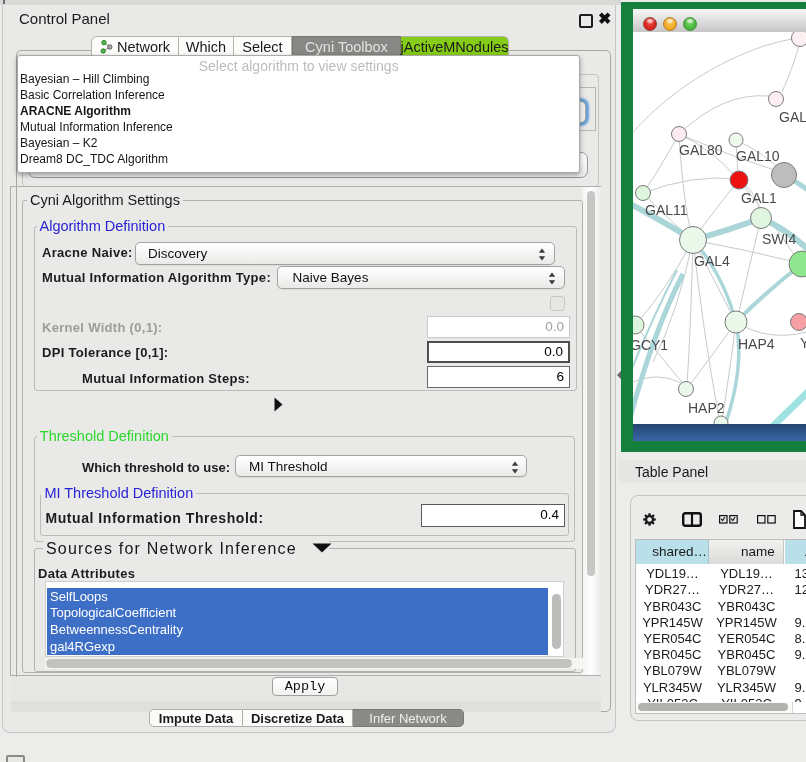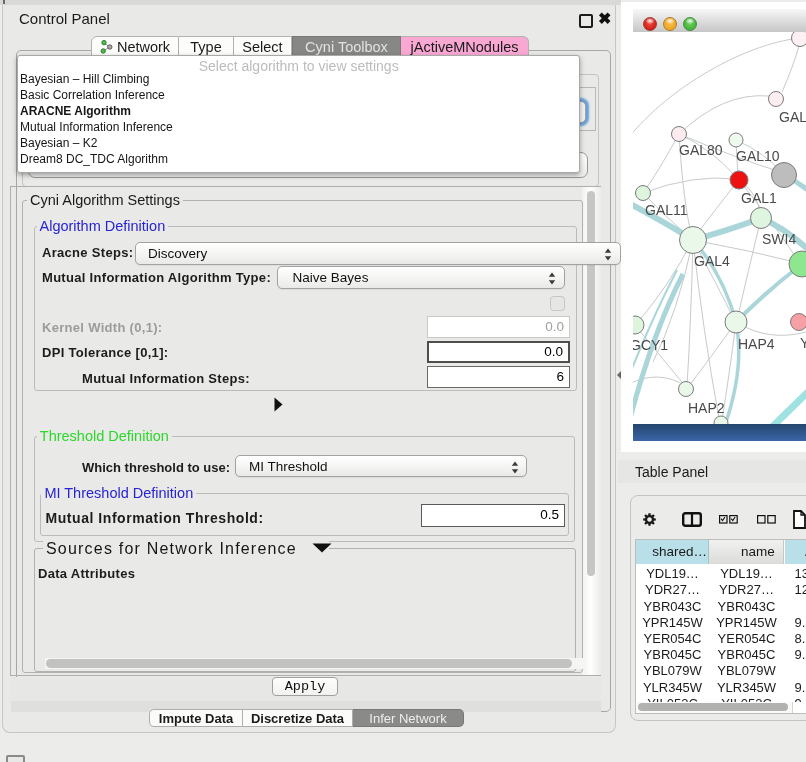--- a/index.html
+++ b/index.html
@@ -46,7 +46,7 @@
         <circle cx="9.8" cy="7" r="2.2" fill="#aaa" stroke="#555" stroke-width="0.9"></circle>
       </svg>
       Network</div>
-    <div style="box-sizing:border-box;width:55px;background:#fcfcfb;border:1px solid #b2b2b0;border-left:none;display:flex;align-items:center;justify-content:center;" class="tabtext">Type</div>
+    <div style="box-sizing:border-box;width:55px;background:#fcfcfb;border:1px solid #b2b2b0;border-left:none;display:flex;align-items:center;justify-content:center;" class="tabtext">Which</div>
     <div style="box-sizing:border-box;width:58px;background:#fcfcfb;border:1px solid #b2b2b0;border-left:none;display:flex;align-items:center;justify-content:center;" class="tabtext">Select</div>
     <div style="box-sizing:border-box;width:109px;background:#878786;border:1px solid #787877;display:flex;align-items:center;justify-content:center;font-size:14.5px;color:#e2e2e0;">Cyni Toolbox</div>
     <div style="box-sizing:border-box;width:128px;background:#f9a8d4;border:1px solid #b2b2b0;border-left:none;border-radius:0 6px 0 0;display:flex;align-items:center;justify-content:center;" class="tabtext">jActiveMNodules</div>

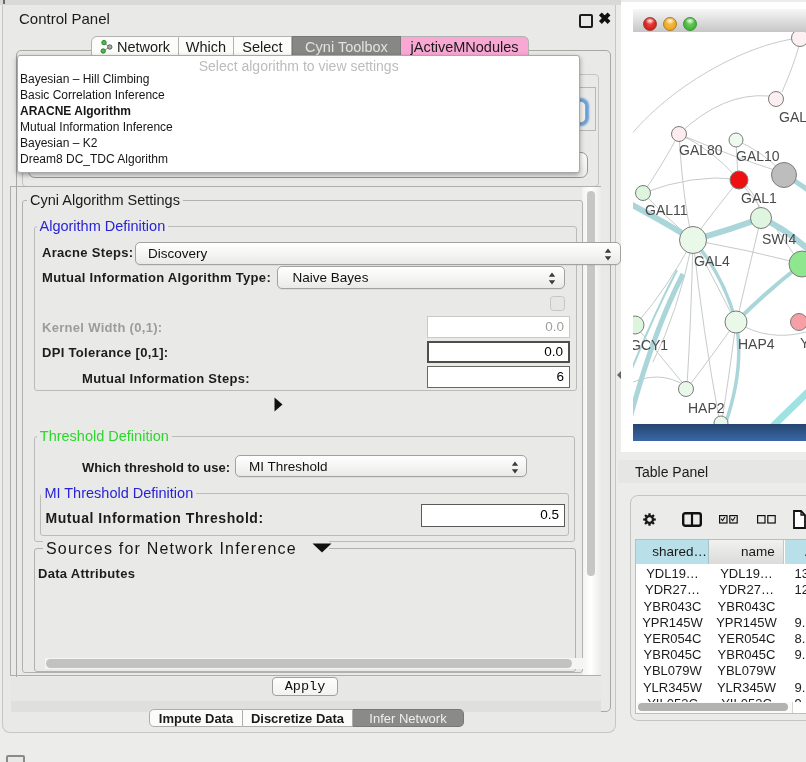--- a/index.html
+++ b/index.html
@@ -49,7 +49,7 @@
     <div style="box-sizing:border-box;width:55px;background:#fcfcfb;border:1px solid #b2b2b0;border-left:none;display:flex;align-items:center;justify-content:center;" class="tabtext">Which</div>
     <div style="box-sizing:border-box;width:58px;background:#fcfcfb;border:1px solid #b2b2b0;border-left:none;display:flex;align-items:center;justify-content:center;" class="tabtext">Select</div>
     <div style="box-sizing:border-box;width:109px;background:#878786;border:1px solid #787877;display:flex;align-items:center;justify-content:center;font-size:14.5px;color:#e2e2e0;">Cyni Toolbox</div>
-    <div style="box-sizing:border-box;width:128px;background:#f9a8d4;border:1px solid #b2b2b0;border-left:none;border-radius:0 6px 0 0;display:flex;align-items:center;justify-content:center;" class="tabtext">jActiveMNodules</div>
+    <div style="box-sizing:border-box;width:108px;background:#84cc16;border:1px solid #b2b2b0;border-left:none;border-radius:0 6px 0 0;display:flex;align-items:center;justify-content:center;" class="tabtext">jActiveMNodules</div>
   </div>
 
   <div class="abs" style="left:19px;top:69px;width:575px;height:110.5px;border:1px solid #c4c4c2;border-radius:4px;"></div>

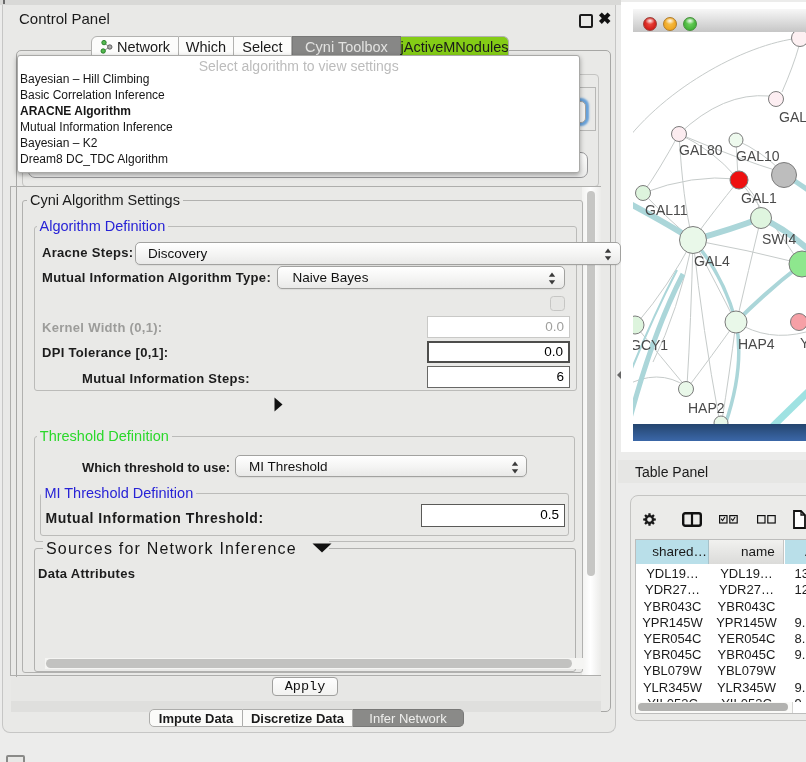--- a/index.html
+++ b/index.html
@@ -143,7 +143,7 @@
   <div style="position:absolute;left:2px;top:15px;font-size:12px;color:#161616;line-height:16px;white-space:nowrap;">Bayesian – Hill Climbing<br>Basic Correlation Inference<br><b>ARACNE Algorithm</b><br>Mutual Information Inference<br>Bayesian – K2<br>Dream8 DC_TDC Algorithm</div>
 </div>
 
-<div class="abs" style="left:621px;top:2px;width:185px;height:450px;background:#ffffff;">
+<div class="abs" style="left:621px;top:2px;width:185px;height:450px;background:#15803d;">
   <div class="abs" style="left:12px;top:7px;width:173px;height:23px;background:linear-gradient(#f7f7f7,#c6c6c6);border-bottom:1px solid #8e8e8e;"></div>
   <div class="abs" style="left:22px;top:15px;width:12px;height:12px;border-radius:50%;border:0.5px solid #9c3f39;background:radial-gradient(ellipse 62% 42% at 50% 24%,rgba(255,255,255,0.95),rgba(255,255,255,0) 65%),radial-gradient(circle at 50% 45%,#ee4c43,#ce1712 78%);"></div>
   <div class="abs" style="left:42px;top:15px;width:12px;height:12px;border-radius:50%;border:0.5px solid #b07c28;background:radial-gradient(ellipse 62% 42% at 50% 24%,rgba(255,255,255,0.95),rgba(255,255,255,0) 65%),radial-gradient(circle at 50% 45%,#f7c04a,#eda21c 78%);"></div>

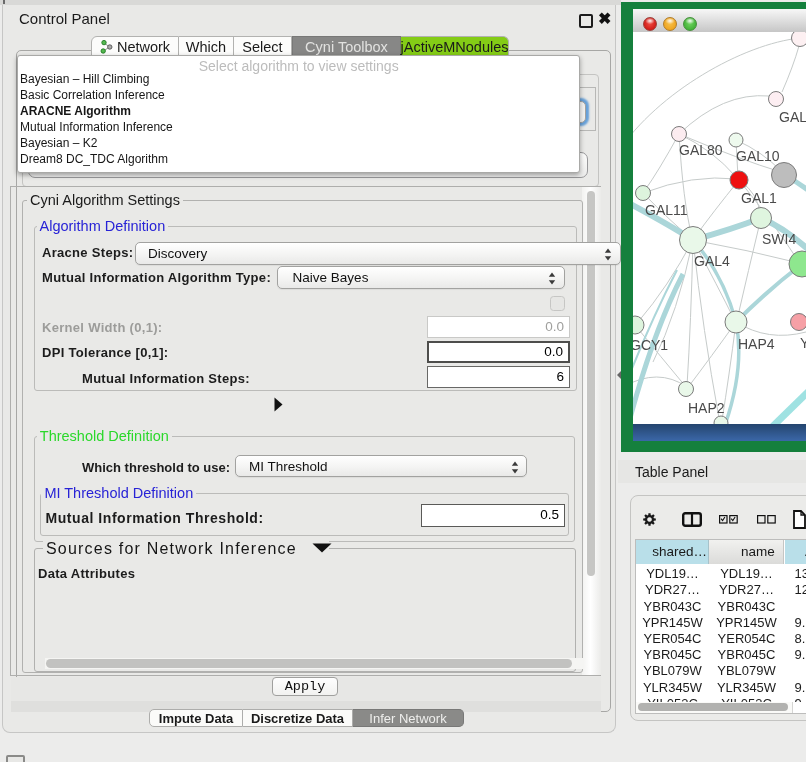--- a/index.html
+++ b/index.html
@@ -71,7 +71,7 @@
   <div class="grp" style="left:30.5px;top:221.3px;width:541px;height:163px;">
     <div class="gtitle" style="color:#2823d6;left:2px;">Algorithm Definition</div>
   </div>
-  <div class="lbl" style="left:39px;top:240px;">Aracne Steps:</div>
+  <div class="lbl" style="left:39px;top:240px;">Aracne Naive:</div>
   <div class="combo" style="left:132px;top:236.6px;width:486px;height:23px;">
     <span class="ctext" style="left:12px;">Discovery</span>
     <svg class="abs" style="right:8px;top:5px;" width="8" height="13" viewBox="0 0 8 13">

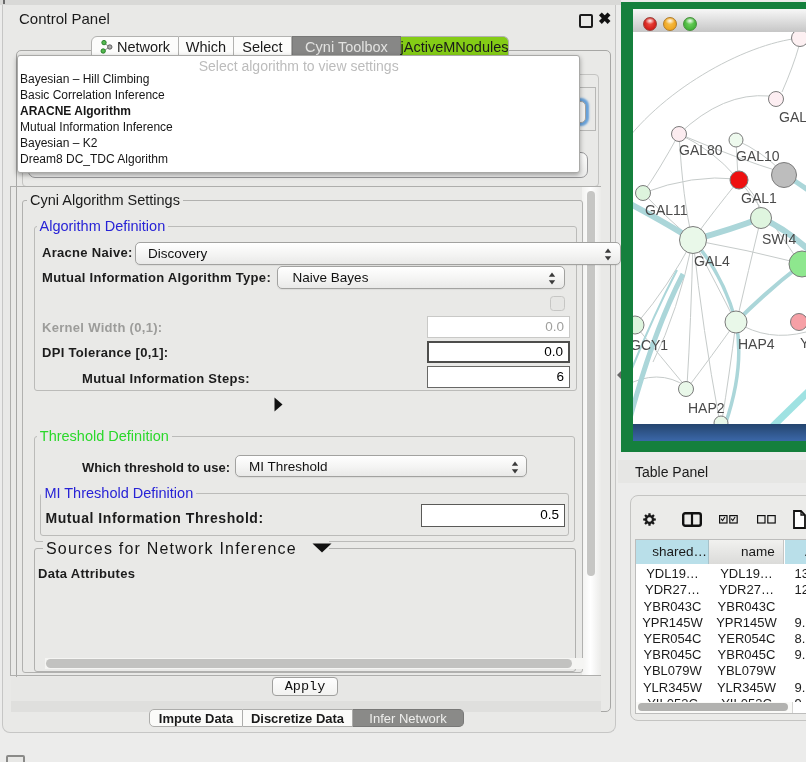--- a/index.html
+++ b/index.html
@@ -72,7 +72,7 @@
     <div class="gtitle" style="color:#2823d6;left:2px;">Algorithm Definition</div>
   </div>
   <div class="lbl" style="left:39px;top:240px;">Aracne Naive:</div>
-  <div class="combo" style="left:132px;top:236.6px;width:486px;height:23px;">
+  <div class="combo" style="left:132px;top:236.6px;width:420px;height:23px;">
     <span class="ctext" style="left:12px;">Discovery</span>
     <svg class="abs" style="right:8px;top:5px;" width="8" height="13" viewBox="0 0 8 13">
           <path d="M4 0.5 L7.2 4.8 L0.8 4.8 Z" fill="#3a3a3a"></path>

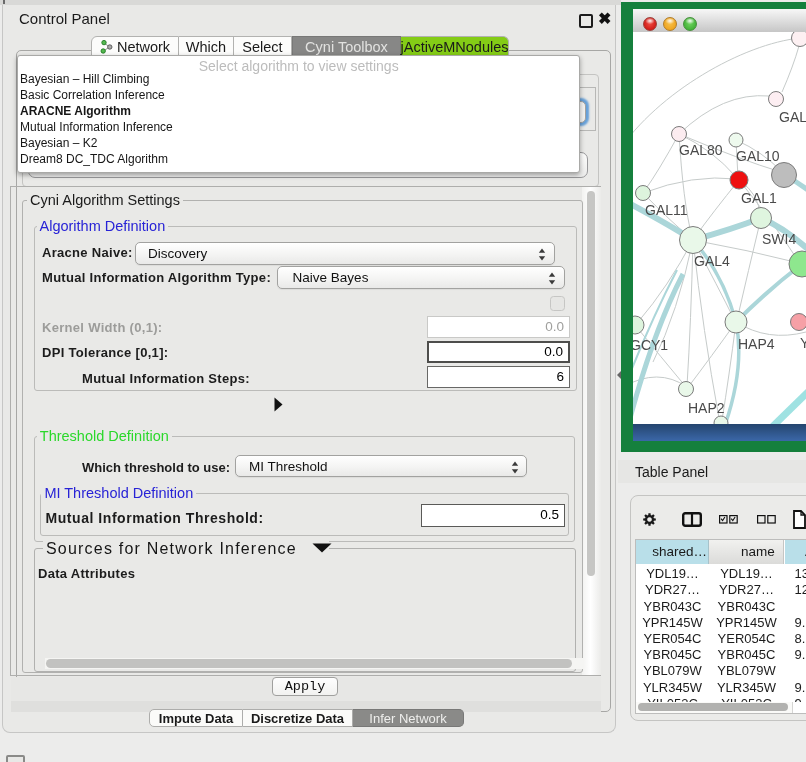--- a/index.html
+++ b/index.html
@@ -115,7 +115,7 @@
     <div class="gtitle" style="color:#2823d6;left:0px;">MI Threshold Definition</div>
   </div>
   <div class="lbl" style="left:42.5px;top:505px;font-size:14px;letter-spacing:0.55px;">Mutual Information Threshold:</div>
-  <div class="field" style="left:418px;top:499px;width:144px;height:23px;border:1.5px solid #5a5a58;color:#000;line-height:20px;">0.5</div>
+  <div class="field" style="left:418px;top:499px;width:144px;height:23px;border:1.5px solid #5a5a58;color:#000;line-height:20px;">0.4</div>
 
   <div class="grp" style="left:31px;top:542.5px;width:540px;height:122.5px;border-color:#b1b1af;">
     <div class="gtitle" style="color:#161616;left:8px;font-size:16px;letter-spacing:1.2px;padding-right:32px;">Sources for Network Inference</div>

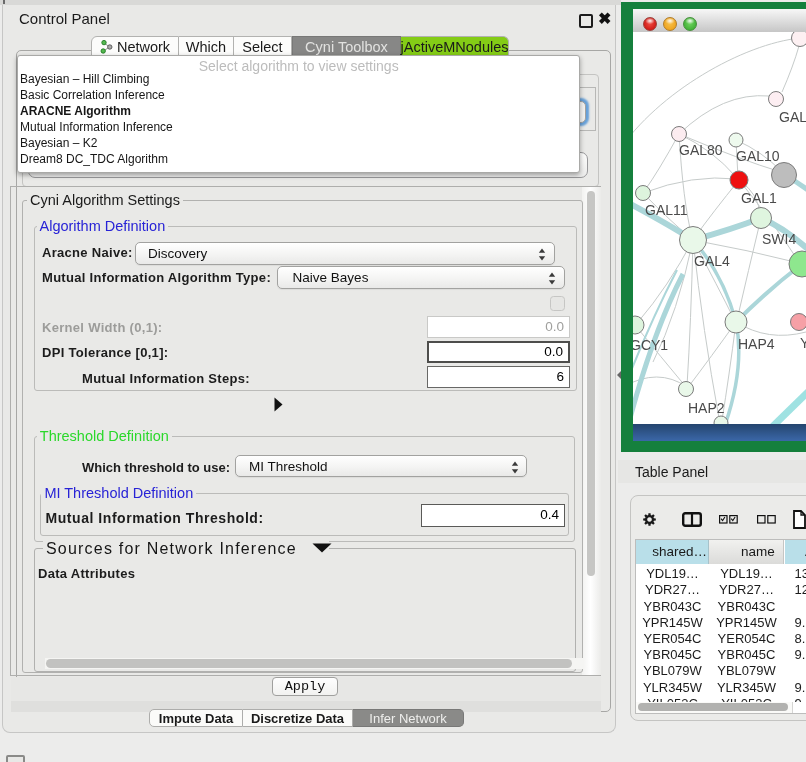--- a/index.html
+++ b/index.html
@@ -124,6 +124,11 @@
         <path d="M0.5 0.5 L19.5 0.5 L10 9.5 Z" fill="#111"></path>
       </svg>
   <div class="lbl" style="left:35px;top:561px;">Data Attributes</div>
+  <div class="abs" style="left:41.5px;top:576px;width:517px;height:74px;background:#fff;border:1px solid #cfcfce;overflow:hidden;">
+    <div class="abs" style="left:1.5px;top:5.7px;width:500.5px;height:67.5px;background:#3e6fc7;"></div>
+    <div class="abs" style="left:4.5px;top:6.5px;color:#fff;font-size:13px;line-height:16.7px;">SelfLoops<br>TopologicalCoefficient<br>BetweennessCentrality<br>gal4RGexp</div>
+    <div class="abs" style="left:506px;top:12px;width:9px;height:55px;background:#bcbcba;border-radius:4.5px;"></div>
+  </div>
   <div class="abs" style="left:41.5px;top:652.5px;width:539px;height:11px;background:#f5f5f3;"></div>
   <div class="abs" style="left:43px;top:653.5px;width:526px;height:9px;background:#c2c2c0;border-radius:4.5px;"></div>
 

